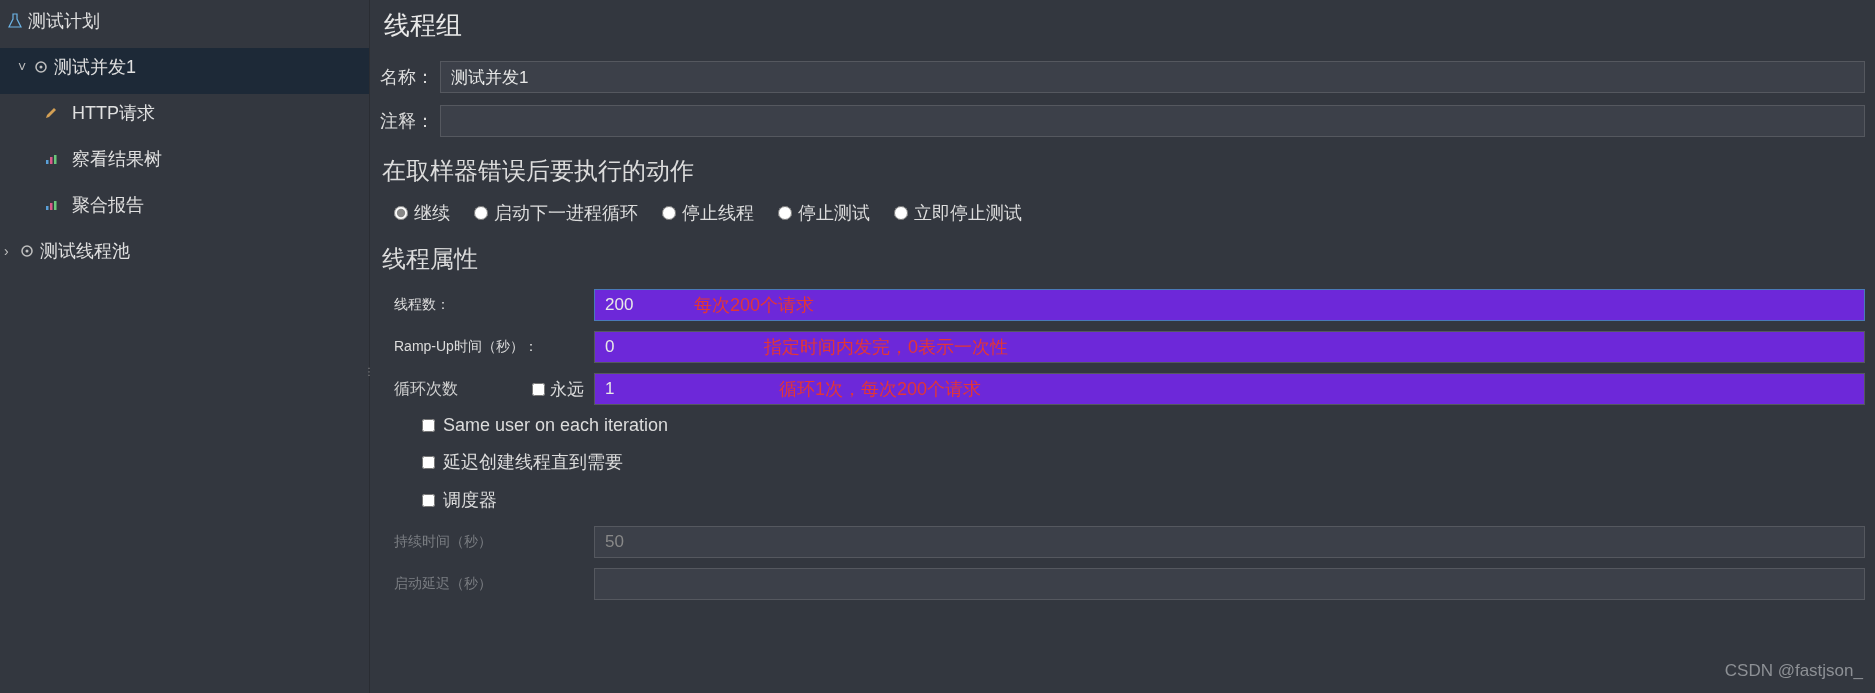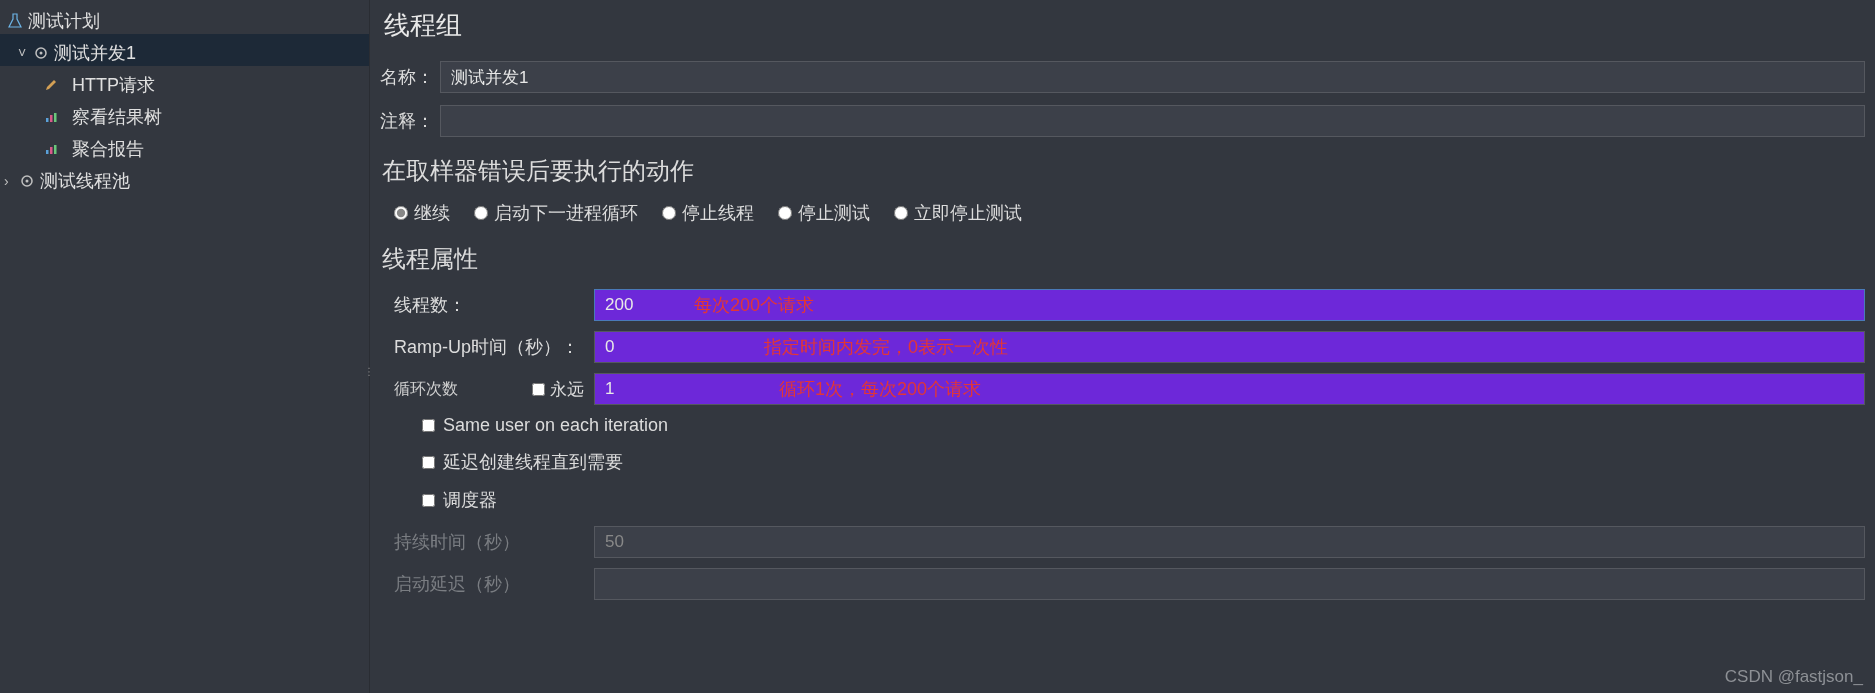--- a/index.html
+++ b/index.html
@@ -22,7 +22,7 @@
 .tree-item {
   display: flex;
   align-items: center;
-  padding: 7px 6px 1px 6px;
+  padding: 7px 6px 15px 6px;
   cursor: pointer;
   color: #e0e0e0;
   font-size: 18px;

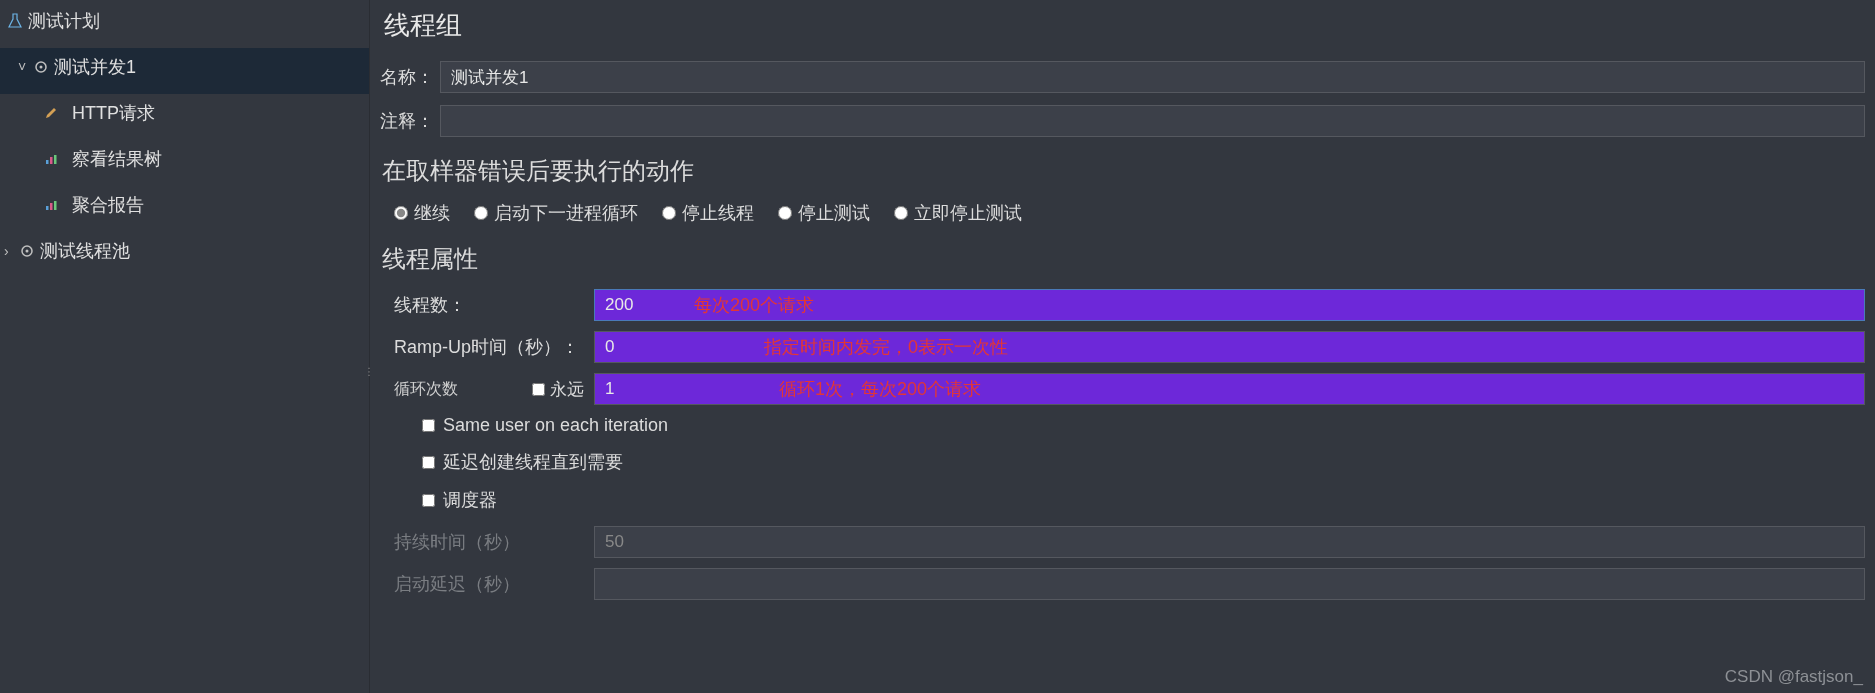--- a/index.html
+++ b/index.html
@@ -109,7 +109,7 @@
 .prop-label {
   width: 200px;
   color: #dcdcdc;
-  font-size: 18px;
+  font-size: 14px;
 }
 .prop-label.disabled { color: #7a7d82; }
 .prop-label-with-check {

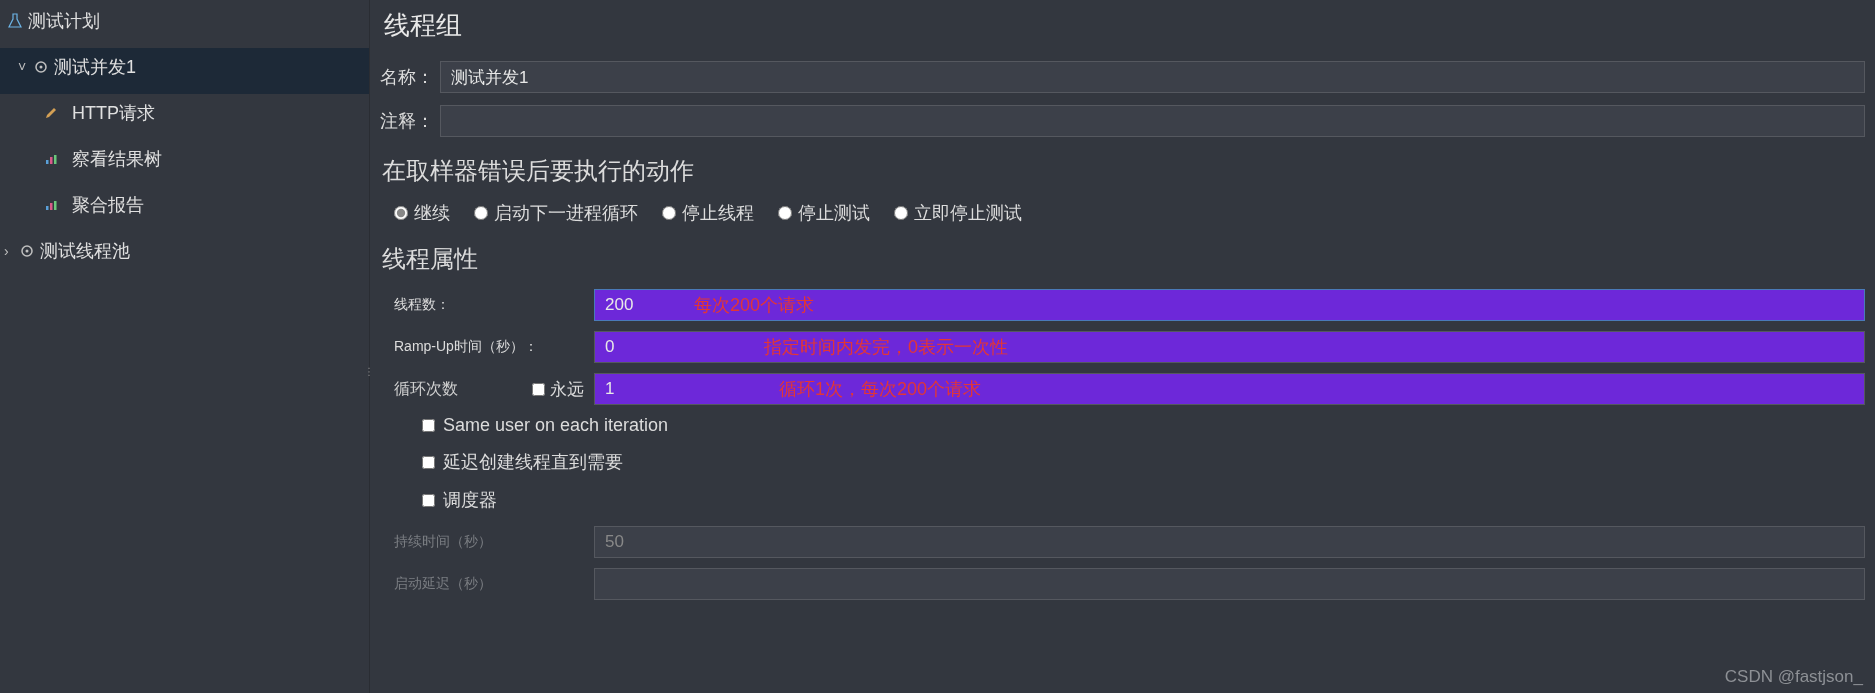--- a/index.html
+++ b/index.html
@@ -157,7 +157,7 @@
 .watermark {
   position: absolute;
   right: 12px;
-  bottom: 6px;
+  bottom: 12px;
   color: #8d9095;
   font-size: 17px;
 }

